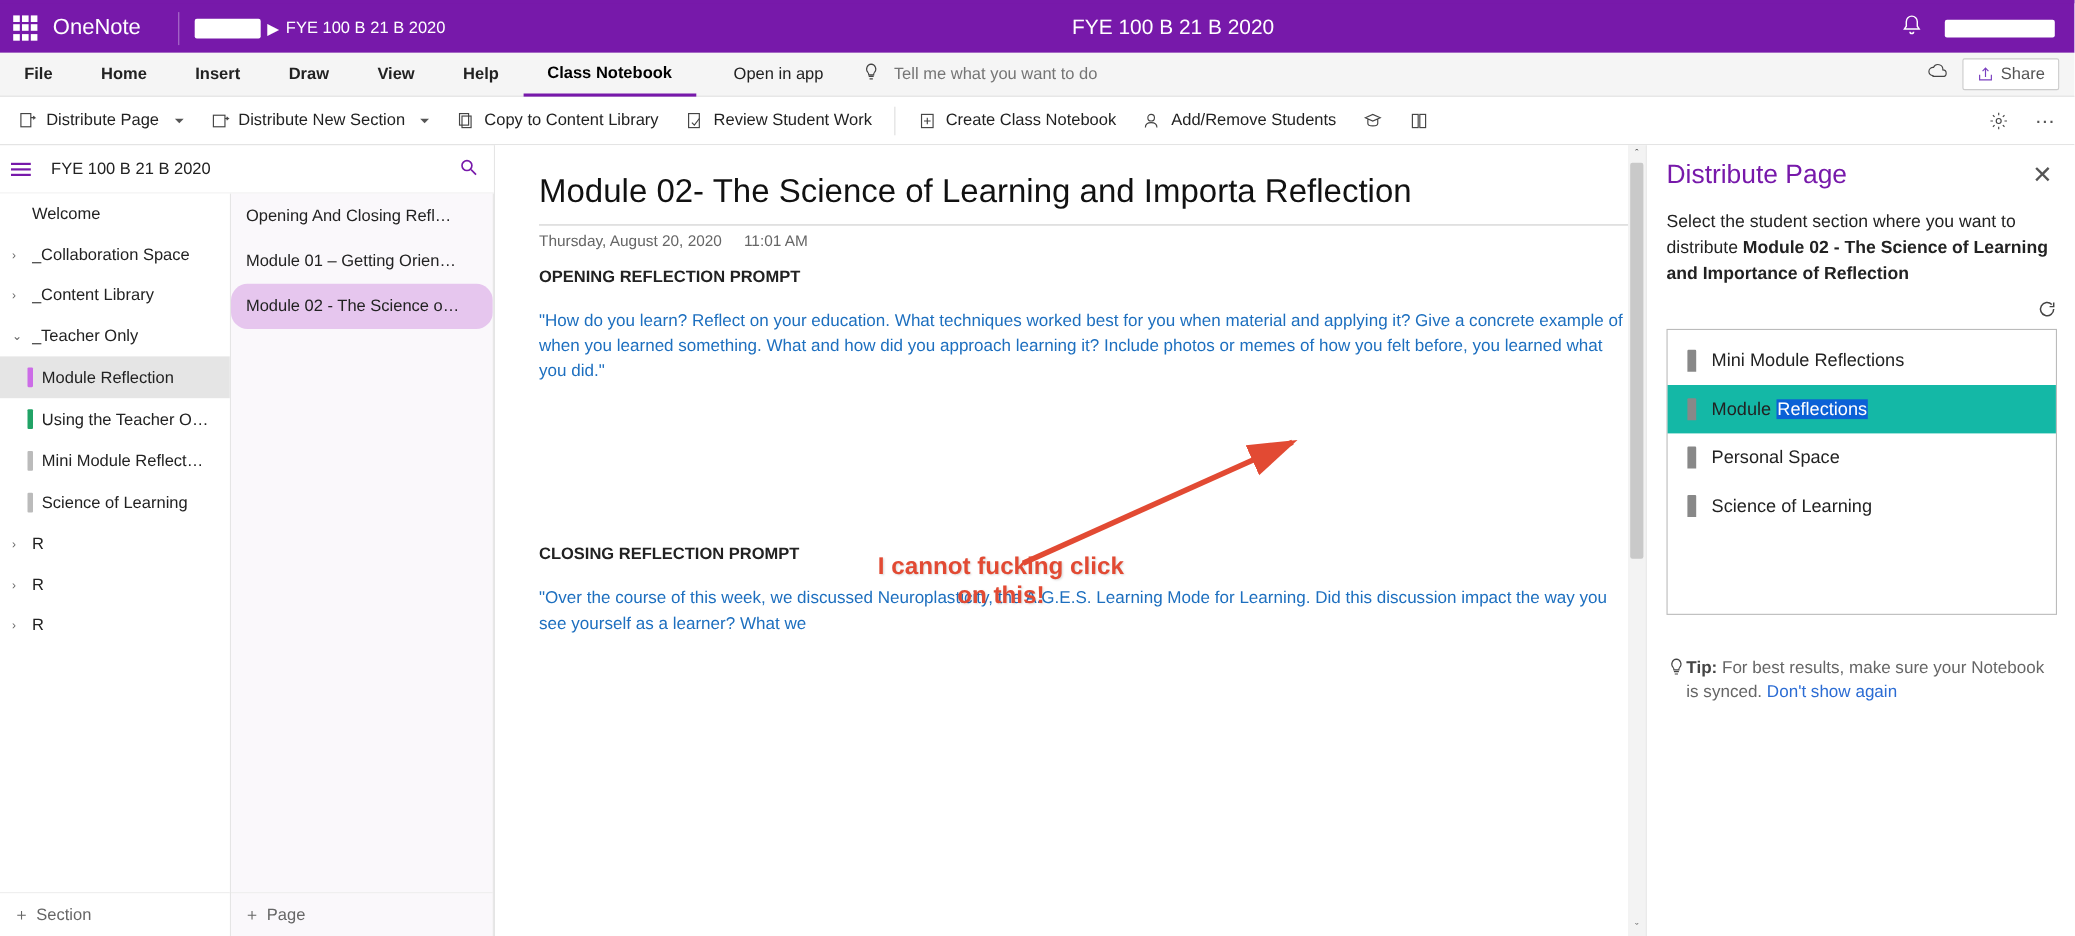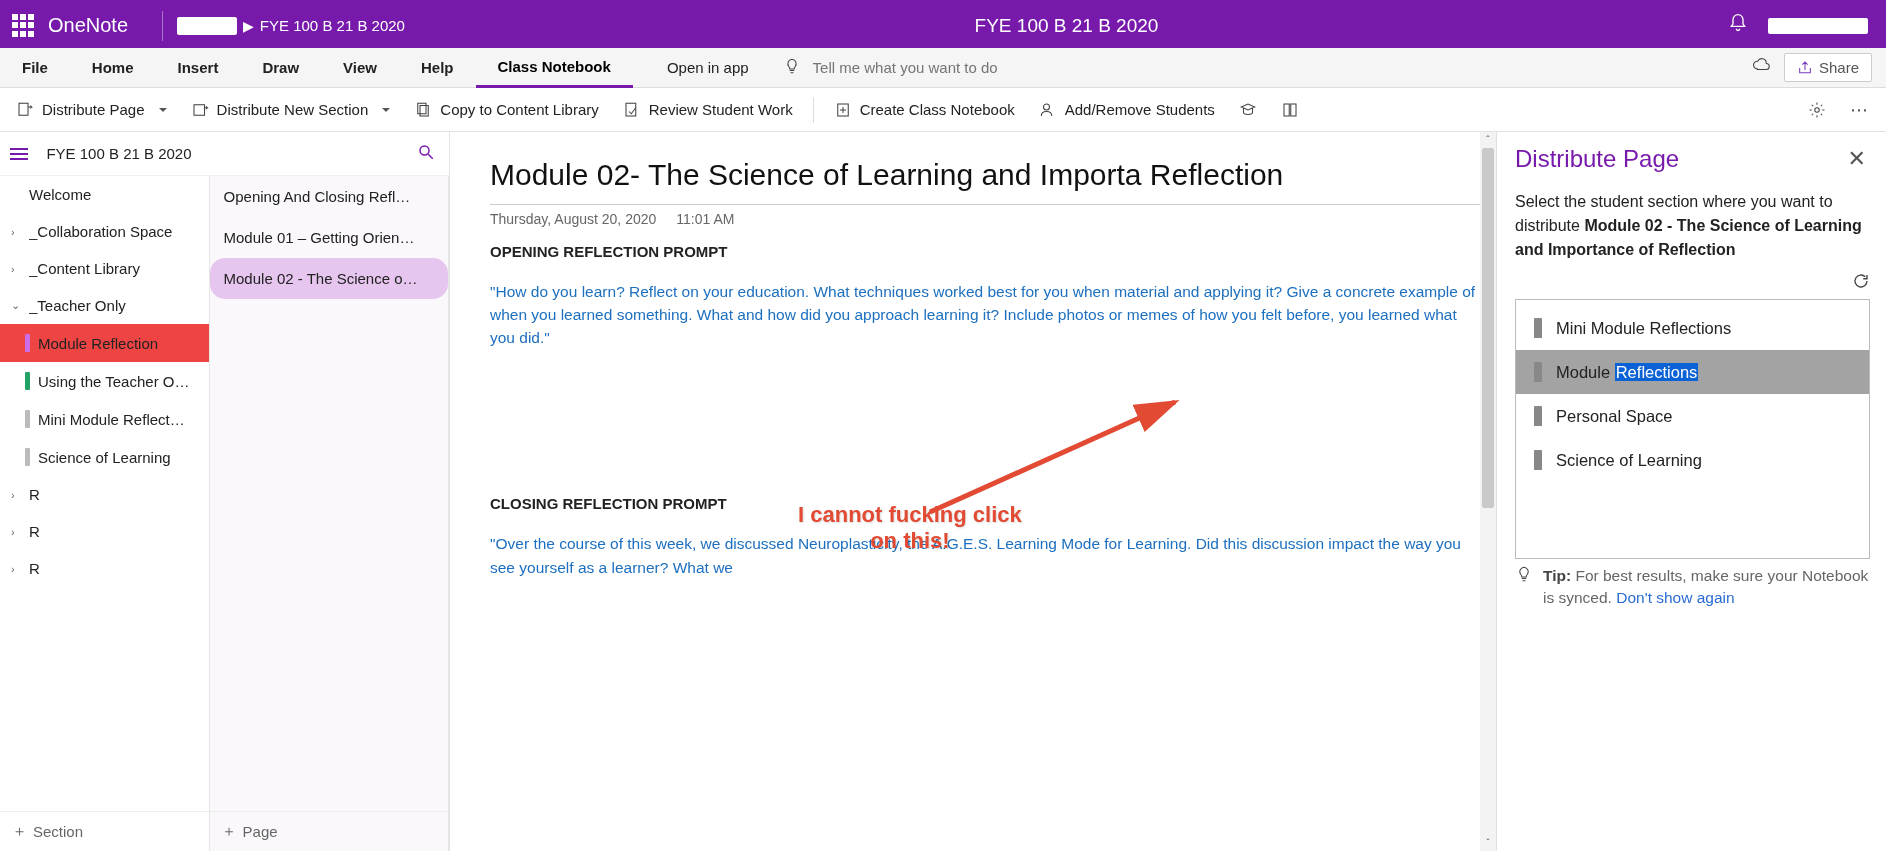--- a/index.html
+++ b/index.html
@@ -90,7 +90,7 @@
   .sec-item .exp { width:10px; font-size:11px; color:#666;}
   .sec-item.level1 { padding-left: 20px; }
   .sec-item .bar { width:5px; height:18px; border-radius:1px; background:#888; flex-shrink:0;}
-  .sec-item.active { background:#ef4444; }
+  .sec-item.active { background:#e5e5e5; }
   .sec-item.active .bar { background:#cc6ce7; }
   .sec-item.green .bar { background:#21a366;}
   .sec-item.gray .bar { background:#bbb;}

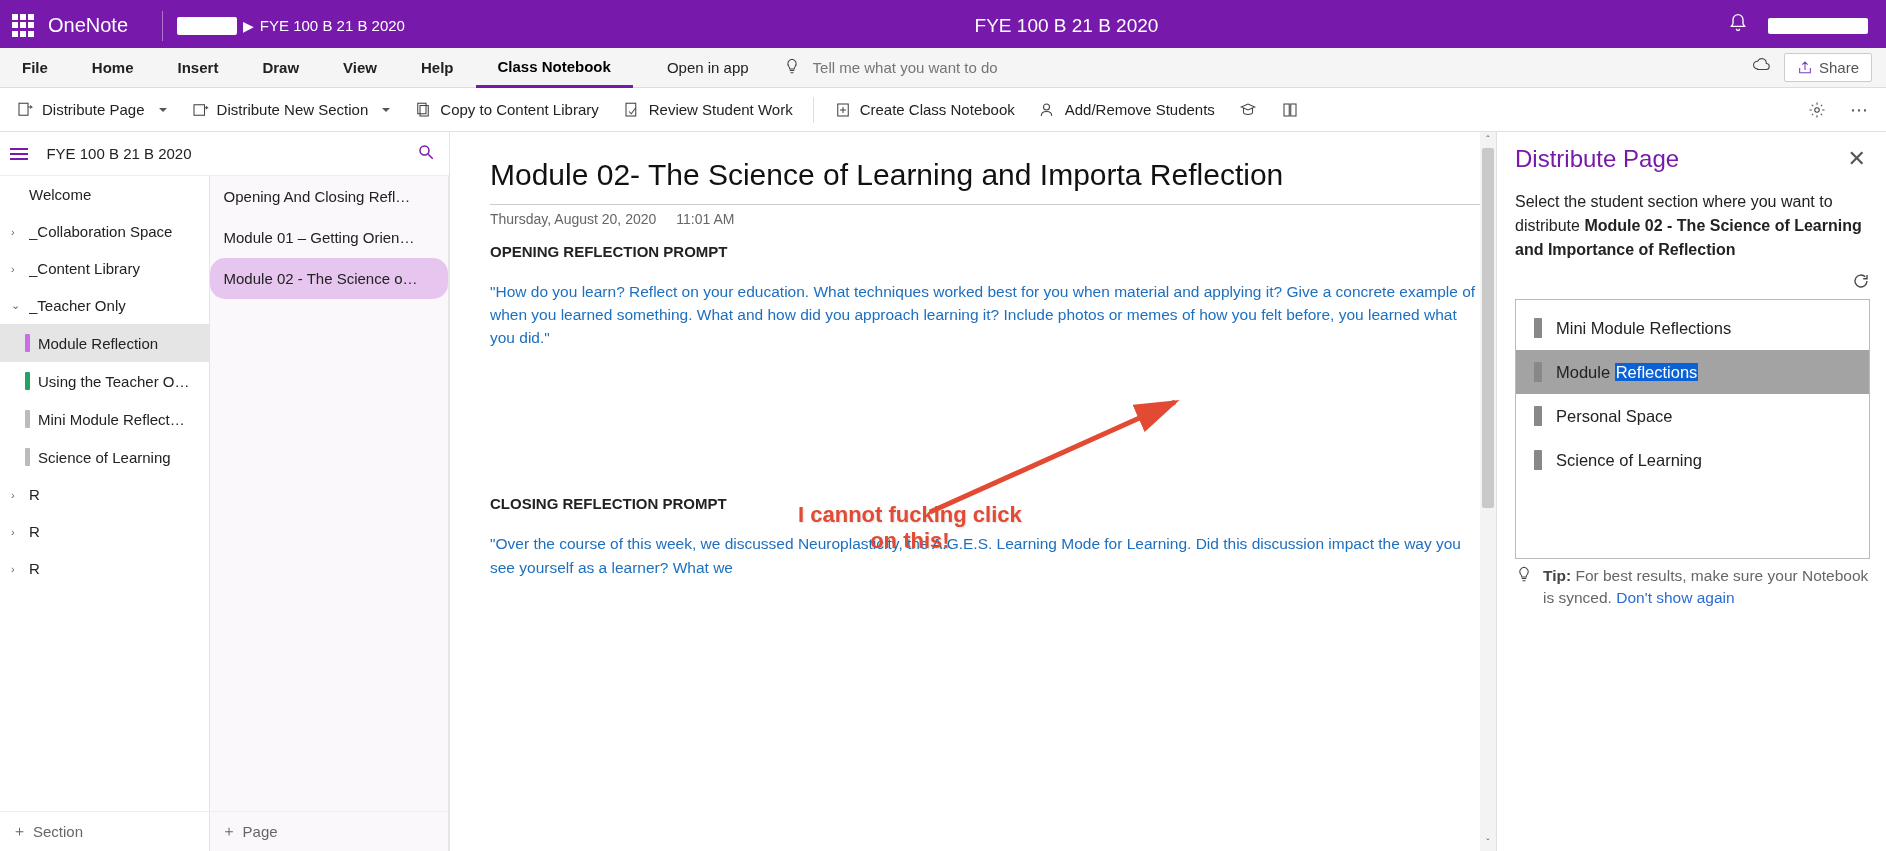--- a/index.html
+++ b/index.html
@@ -191,7 +191,7 @@
   .side-pane .dest-box { border:1px solid #bbb; padding:6px 0; flex-shrink:0; min-height:260px;}
   .dest-item { display:flex; align-items:center; gap:14px; padding:12px 18px; font-size:16.5px; cursor:pointer;}
   .dest-item .tab-icon { width:8px; height:20px; background:#888; border-radius:1px 1px 0 0; flex-shrink:0;}
-  .dest-item.hover { background:#a3a3a3;}
+  .dest-item.hover { background:#14b8a6;}
   .dest-item .hl { background:#0b61d6; color:#fff; padding:0 1px;}
   .side-pane .tip { margin-top:6px; display:flex; gap:10px; color:#666; font-size:15.5px; line-height:1.45;}
   .side-pane .tip .bulb { color:#666;}

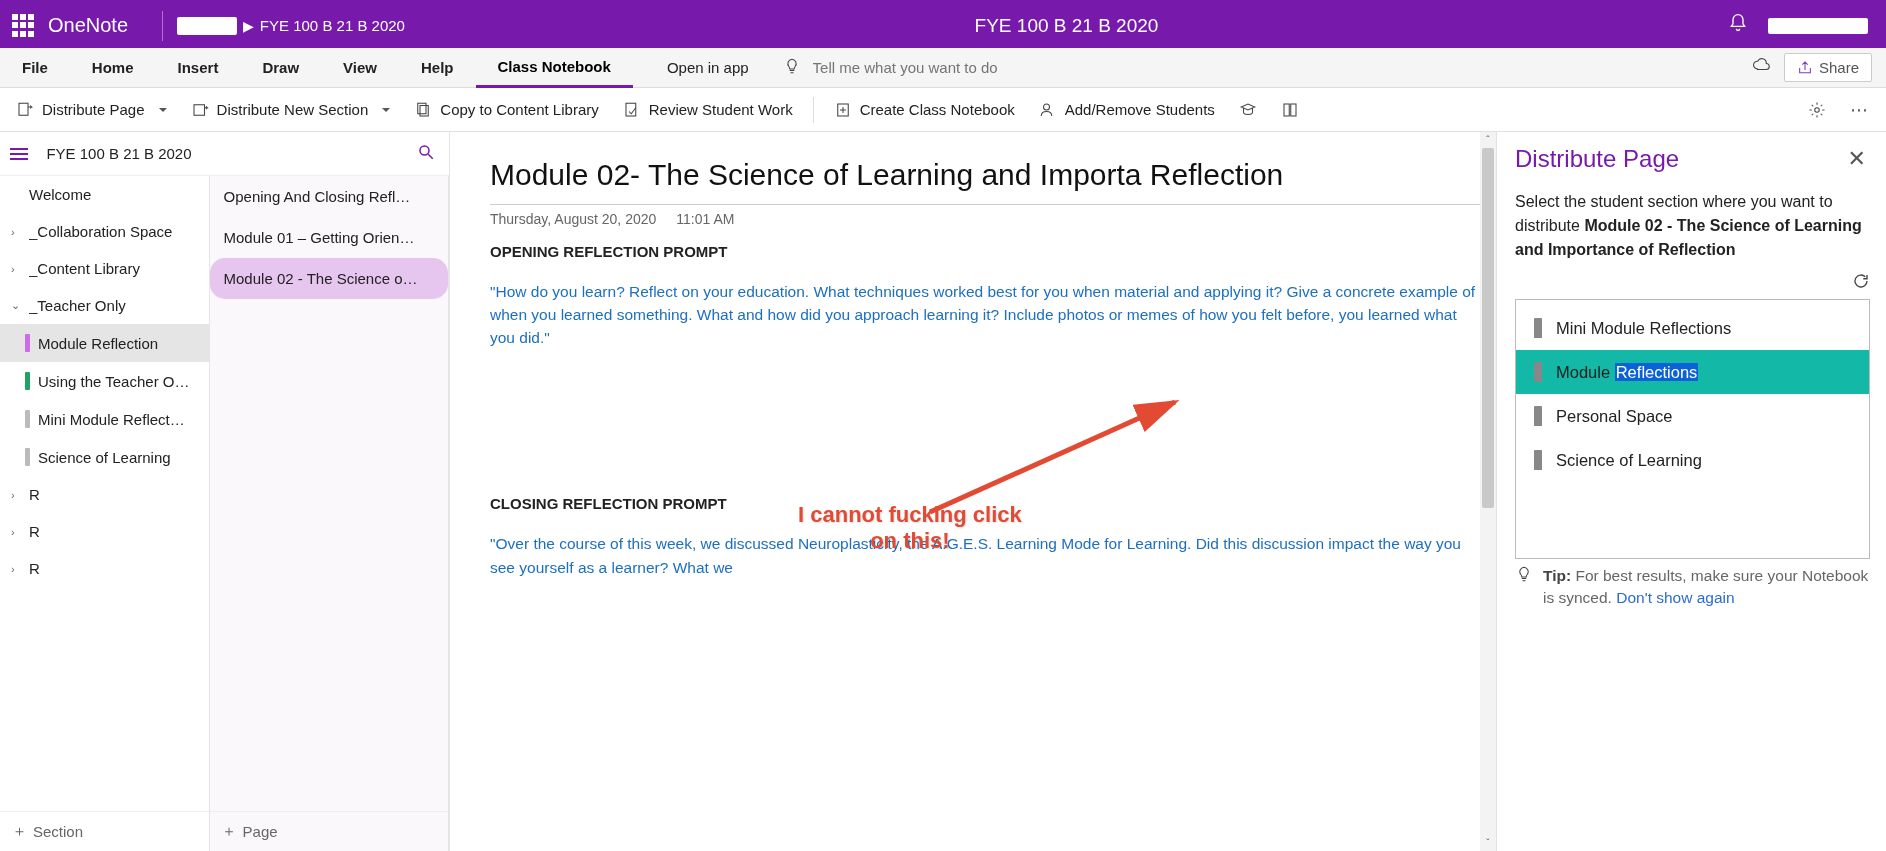--- a/index.html
+++ b/index.html
@@ -193,7 +193,7 @@
   .dest-item .tab-icon { width:8px; height:20px; background:#888; border-radius:1px 1px 0 0; flex-shrink:0;}
   .dest-item.hover { background:#14b8a6;}
   .dest-item .hl { background:#0b61d6; color:#fff; padding:0 1px;}
-  .side-pane .tip { margin-top:6px; display:flex; gap:10px; color:#666; font-size:15.5px; line-height:1.45;}
+  .side-pane .tip { margin-top:38px; display:flex; color:#666; font-size:15.5px; line-height:1.45;}
   .side-pane .tip .bulb { color:#666;}
   .side-pane .tip b { color:#444; font-weight:600;}
   .side-pane .tip a { color:#2b6cd4; text-decoration:none;}

